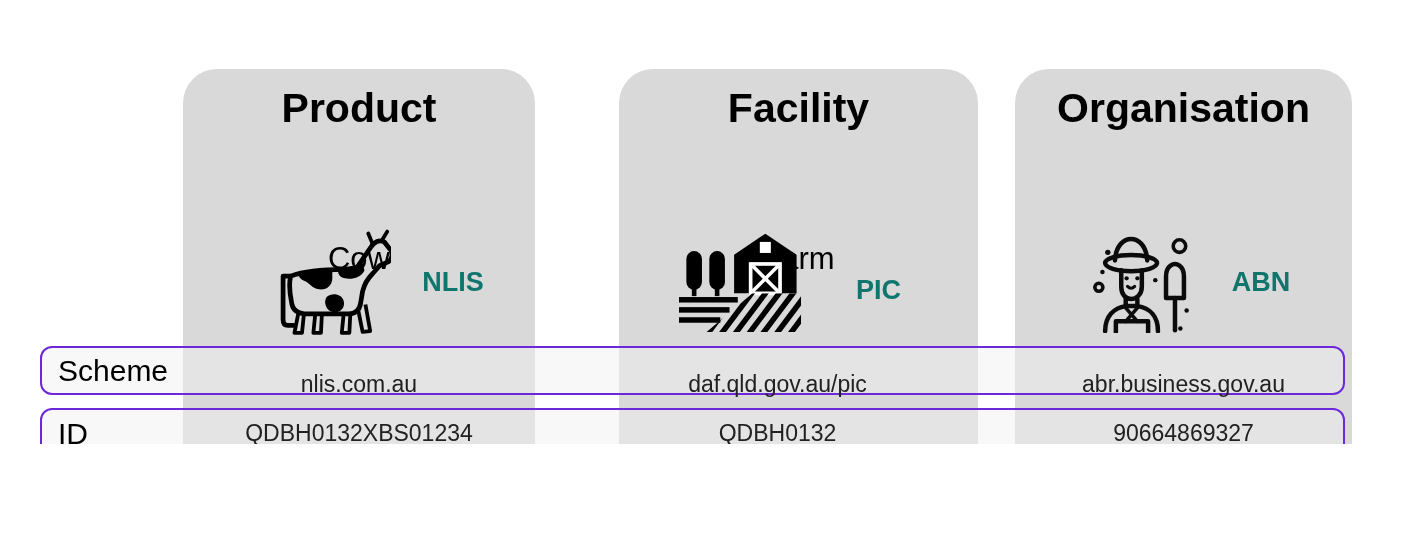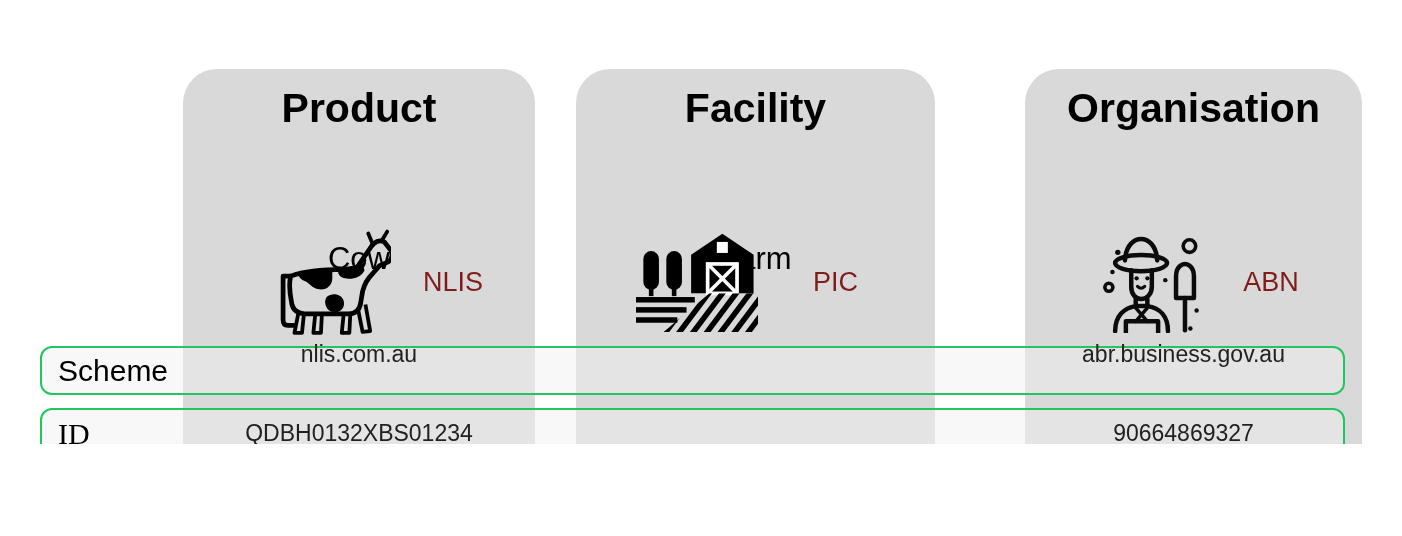--- a/index.html
+++ b/index.html
@@ -23,7 +23,7 @@
     z-index: 1;
   }
   #card-product      { left: 183px;  width: 352px; }
-  #card-facility     { left: 576px;  width: 359px; }
+  #card-facility     { left: 619px;  width: 359px; }
   #card-organisation { left: 1015px; width: 337px; margin-left: 10px; }
 
   .card-title {

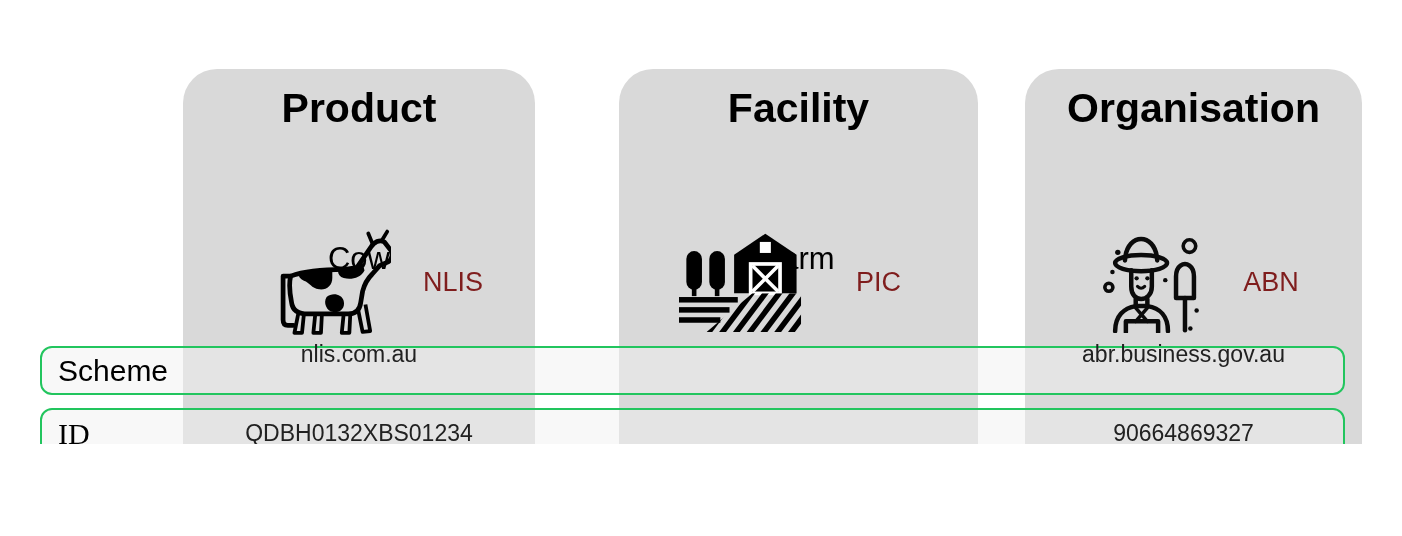--- a/index.html
+++ b/index.html
@@ -24,7 +24,7 @@
   }
   #card-product      { left: 183px;  width: 352px; }
   #card-facility     { left: 619px;  width: 359px; }
-  #card-organisation { left: 1015px; width: 337px; margin-left: 10px; }
+  #card-organisation { left: 1015px; width: 337px; }
 
   .card-title {
     position: absolute;

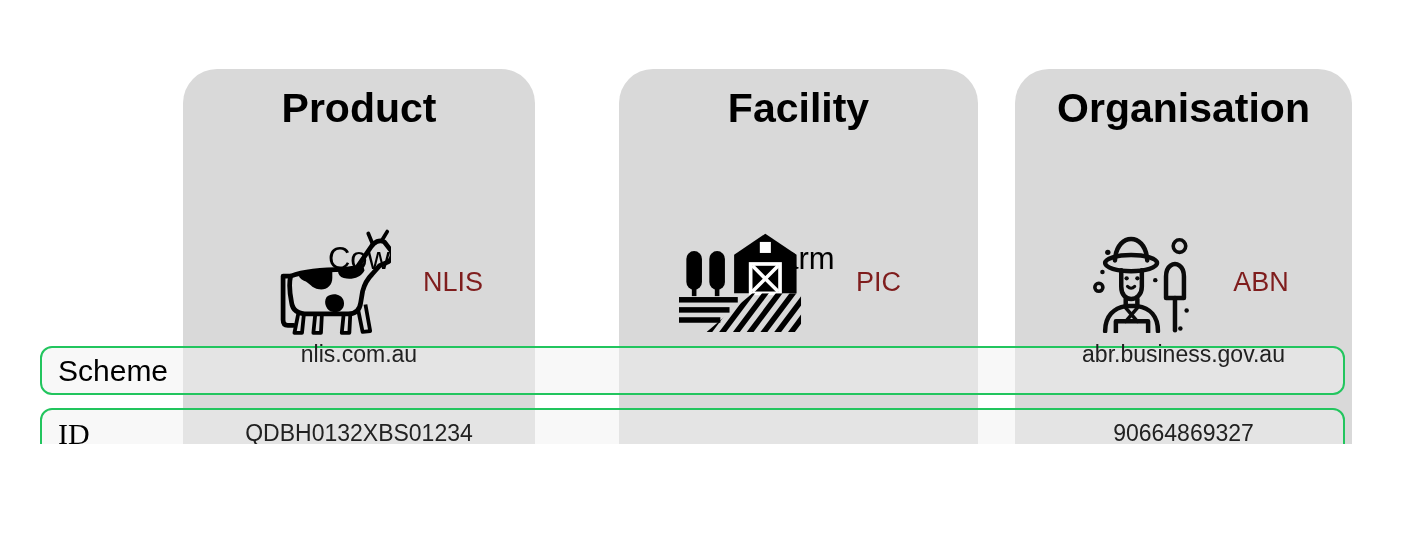--- a/index.html
+++ b/index.html
@@ -53,10 +53,10 @@
     position: absolute;
     top: 196px;
     font-size: 27px;
-    font-weight: normal;
+    font-weight: bold;
     line-height: 34px;
     text-align: center;
-    color: #7f1d1d;
+    color: #0f766e;
   }
   #card-product .scheme-code      { left: 225px; width: 90px; }
   #card-facility .scheme-code     { left: 212px; width: 95px; }

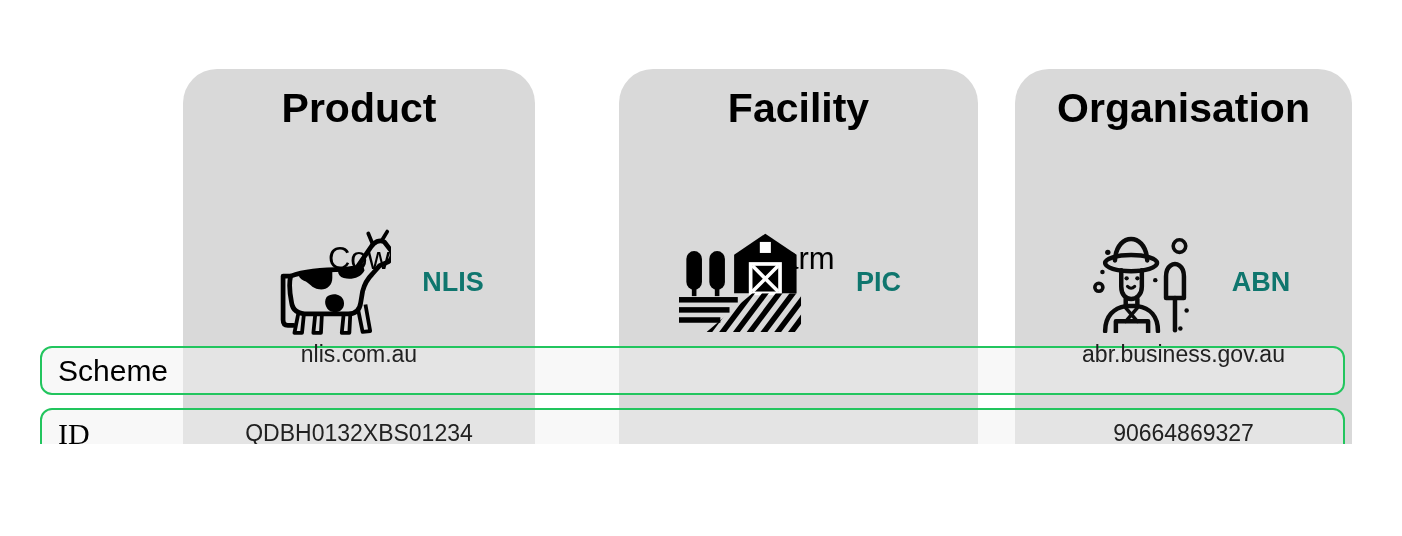--- a/index.html
+++ b/index.html
@@ -59,7 +59,7 @@
     color: #0f766e;
   }
   #card-product .scheme-code      { left: 225px; width: 90px; }
-  #card-facility .scheme-code     { left: 212px; width: 95px; }
+  #card-facility .scheme-code     { left: 212px; width: 95px; margin-top: 8px; }
   #card-organisation .scheme-code { left: 196px; width: 100px; text-align: center; }
 
   

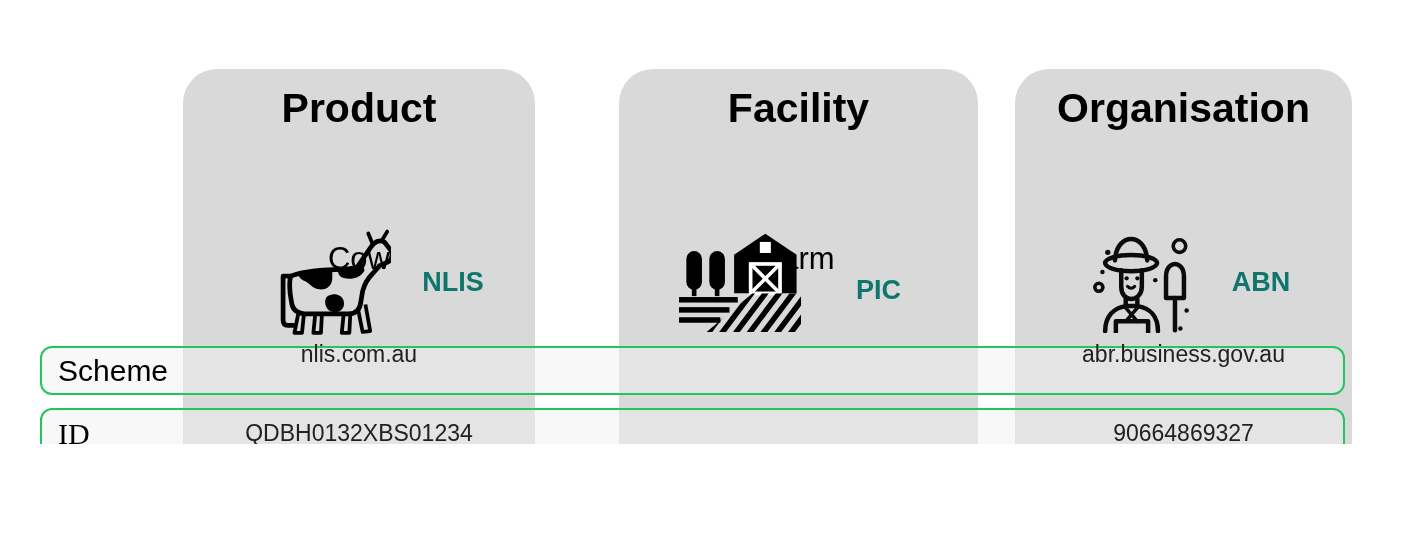--- a/index.html
+++ b/index.html
@@ -68,7 +68,7 @@
     left: 40px;
     width: 1305px;
     background: rgba(240,240,240,0.47);
-    border: 2px solid #22c55e;
+    border: 2px solid #6d28d9;
     border-radius: 12px;
     box-sizing: border-box;
     z-index: 5;

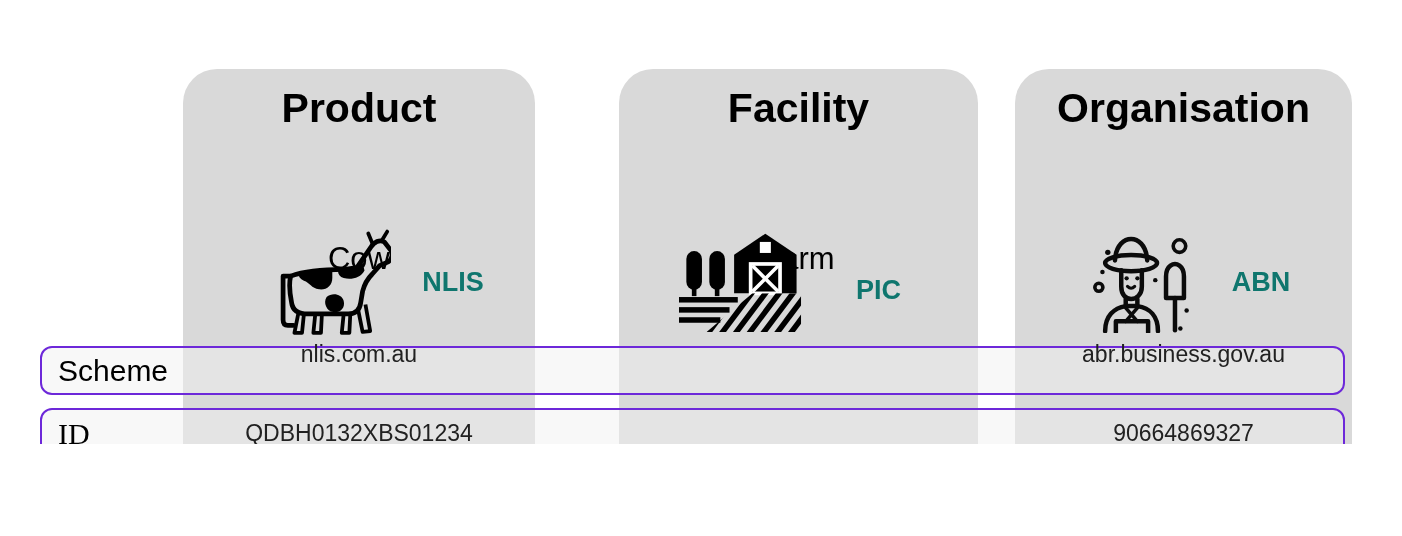--- a/index.html
+++ b/index.html
@@ -97,7 +97,7 @@
     color: #212121;
     white-space: nowrap;
   }
-  .scheme-value { top: 330px; height: 49px; }
+  .scheme-value { top: 360px; height: 49px; }
   .id-value     { top: 408px; height: 51px; text-align: center; }
   .col-product      { left: 183px;  width: 352px; }
   .col-facility     { left: 598px;  width: 359px; }

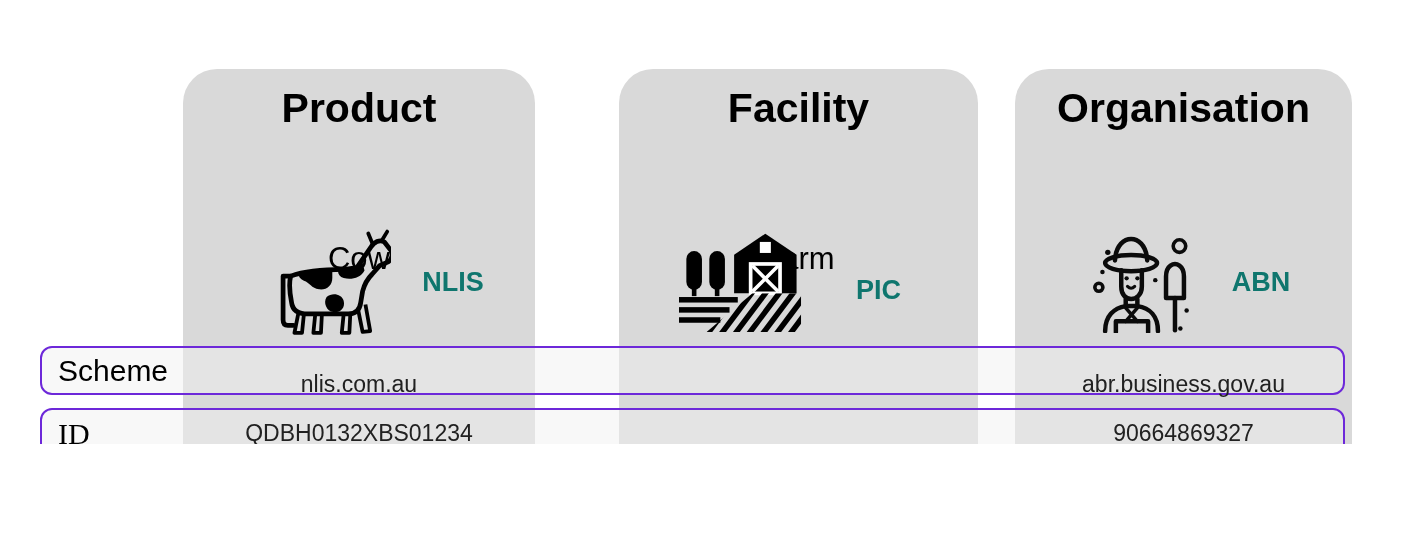--- a/index.html
+++ b/index.html
@@ -238,6 +238,7 @@
   </div>
 
   <div class="band-value scheme-value col-product">nlis.com.au</div>
+  <div class="band-value scheme-value col-facility">daf.qld.gov.au/pic</div>
   <div class="band-value scheme-value col-organisation">abr.business.gov.au</div>
 
   <div class="band-value id-value col-product">QDBH0132XBS01234</div>

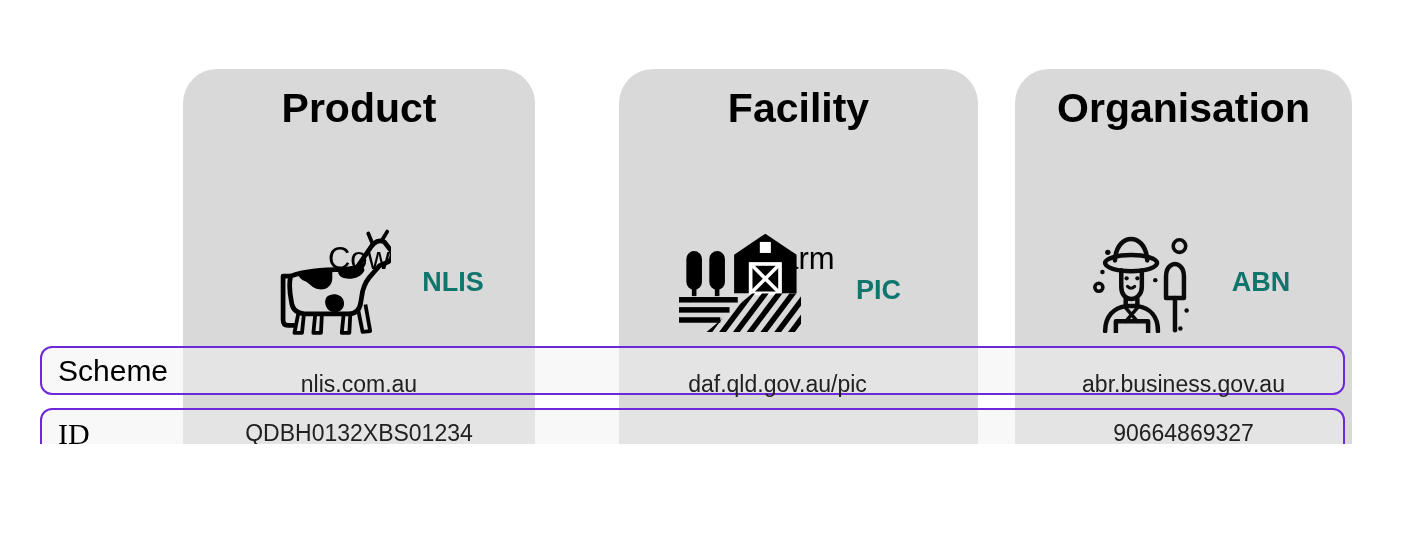--- a/index.html
+++ b/index.html
@@ -74,7 +74,7 @@
     z-index: 5;
   }
   #band-scheme { top: 346px; height: 49px; }
-  #band-id     { top: 408px; height: 51px; font-family: Liberation Serif, serif; }
+  #band-id     { top: 408px; height: 51px; }
 
   .band-label {
     position: absolute;

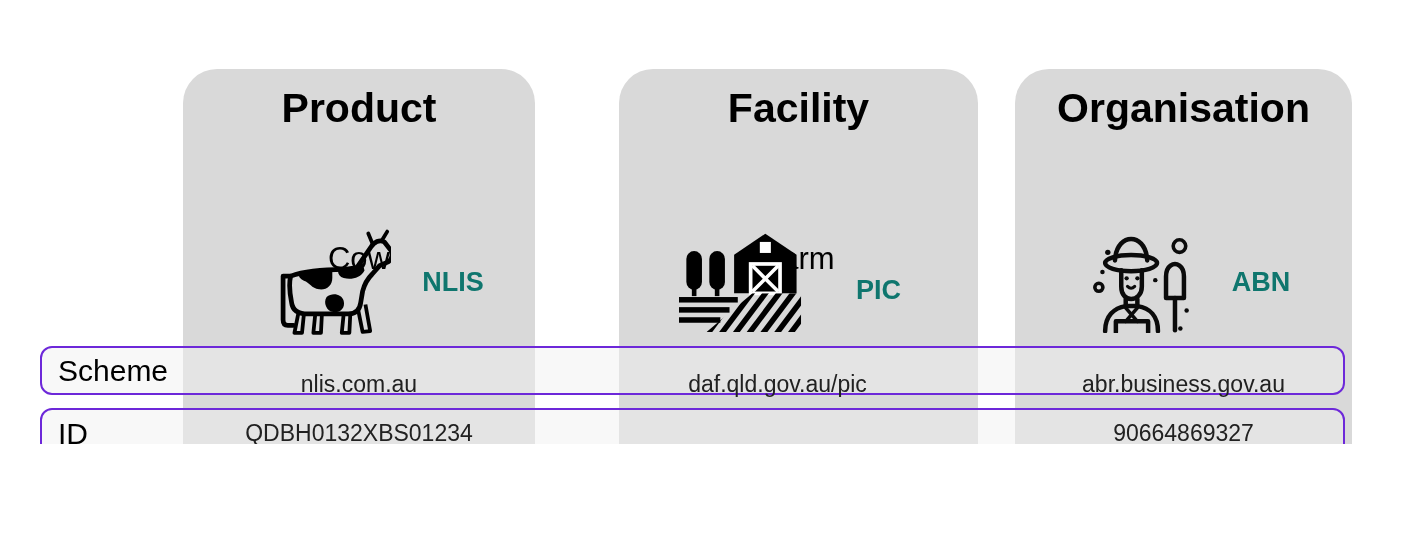--- a/index.html
+++ b/index.html
@@ -242,6 +242,7 @@
   <div class="band-value scheme-value col-organisation">abr.business.gov.au</div>
 
   <div class="band-value id-value col-product">QDBH0132XBS01234</div>
+  <div class="band-value id-value col-facility">QDBH0132</div>
   <div class="band-value id-value col-organisation">90664869327</div>
 
 </div>

